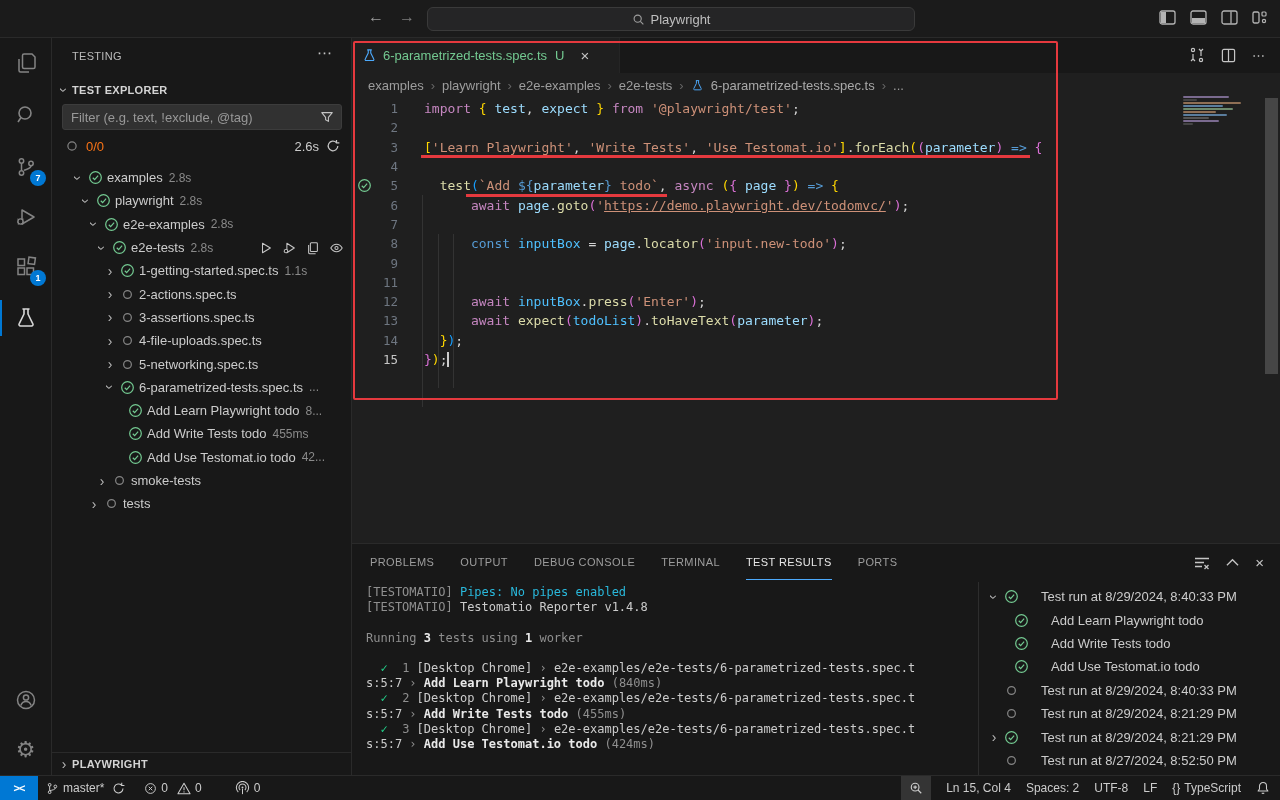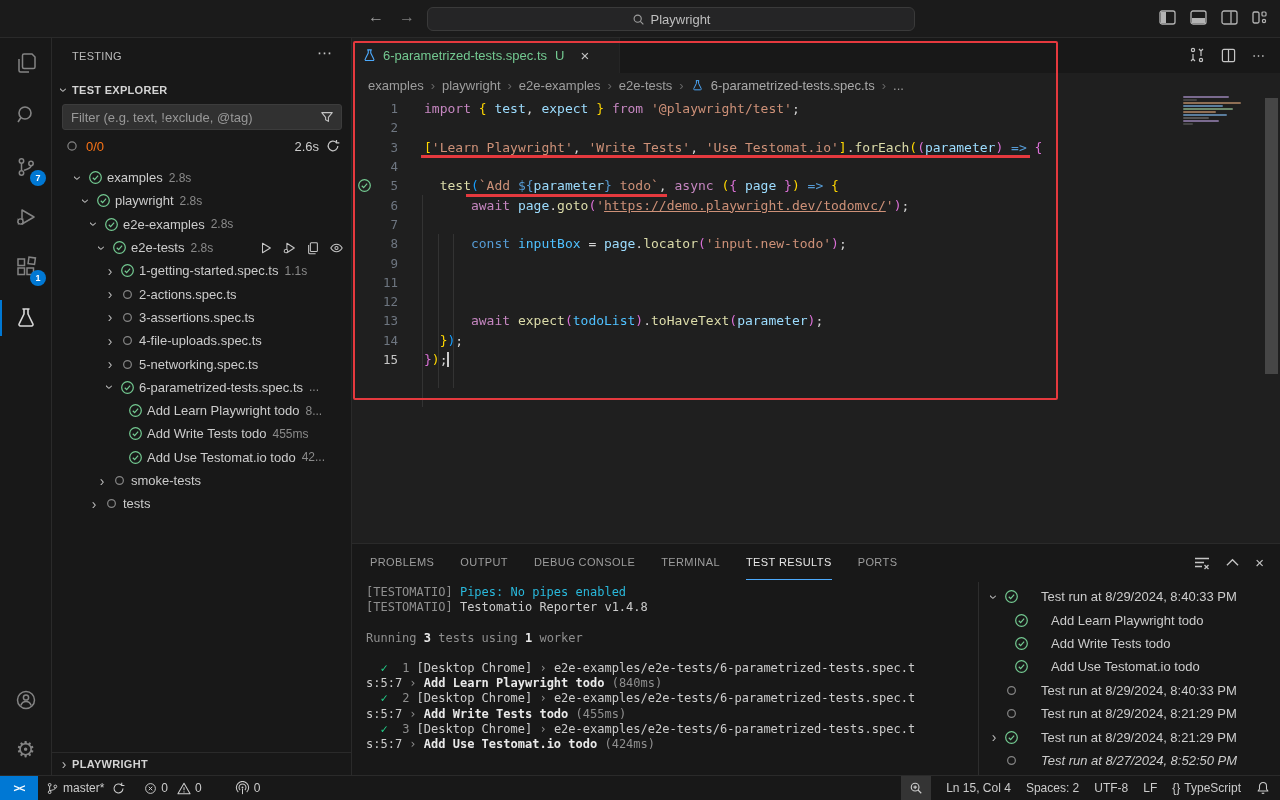--- a/index.html
+++ b/index.html
@@ -519,6 +519,7 @@
       <div class="cl">
         <span class="gut"></span>
         <span class="ln">12</span>
+        <span class="cc"><span class="tk-w">      </span><span class="tk-p">await</span><span class="tk-w"> </span><span class="tk-cb">inputBox</span><span class="tk-w">.</span><span class="tk-y">press</span><span class="tk-g2">(</span><span class="tk-s">'Enter'</span><span class="tk-g2">)</span><span class="tk-w">;</span></span>
       </div>
       <div class="cl">
         <span class="gut"></span>

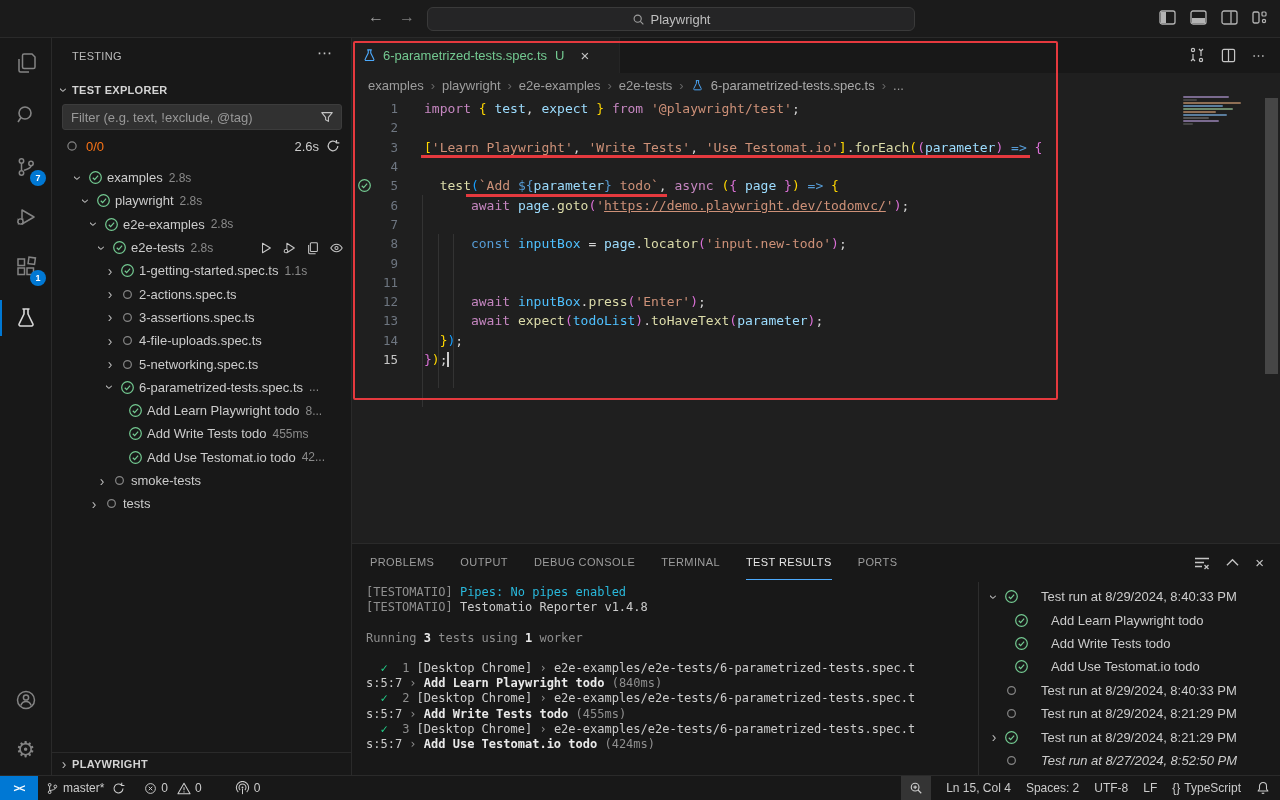--- a/index.html
+++ b/index.html
@@ -649,7 +649,7 @@
         </span>
         <span class="rlabel">Test run at 8/29/2024, 8:21:29 PM</span>
       </div>
-      <div class="rrow" style="padding-left: 4px; font-style: italic;">
+      <div class="rrow" style="padding-left: 4px;">
         <span class="chev hide">›</span>
         <span class="ticon">
           <svg width="11" height="11" viewBox="0 0 16 16">

